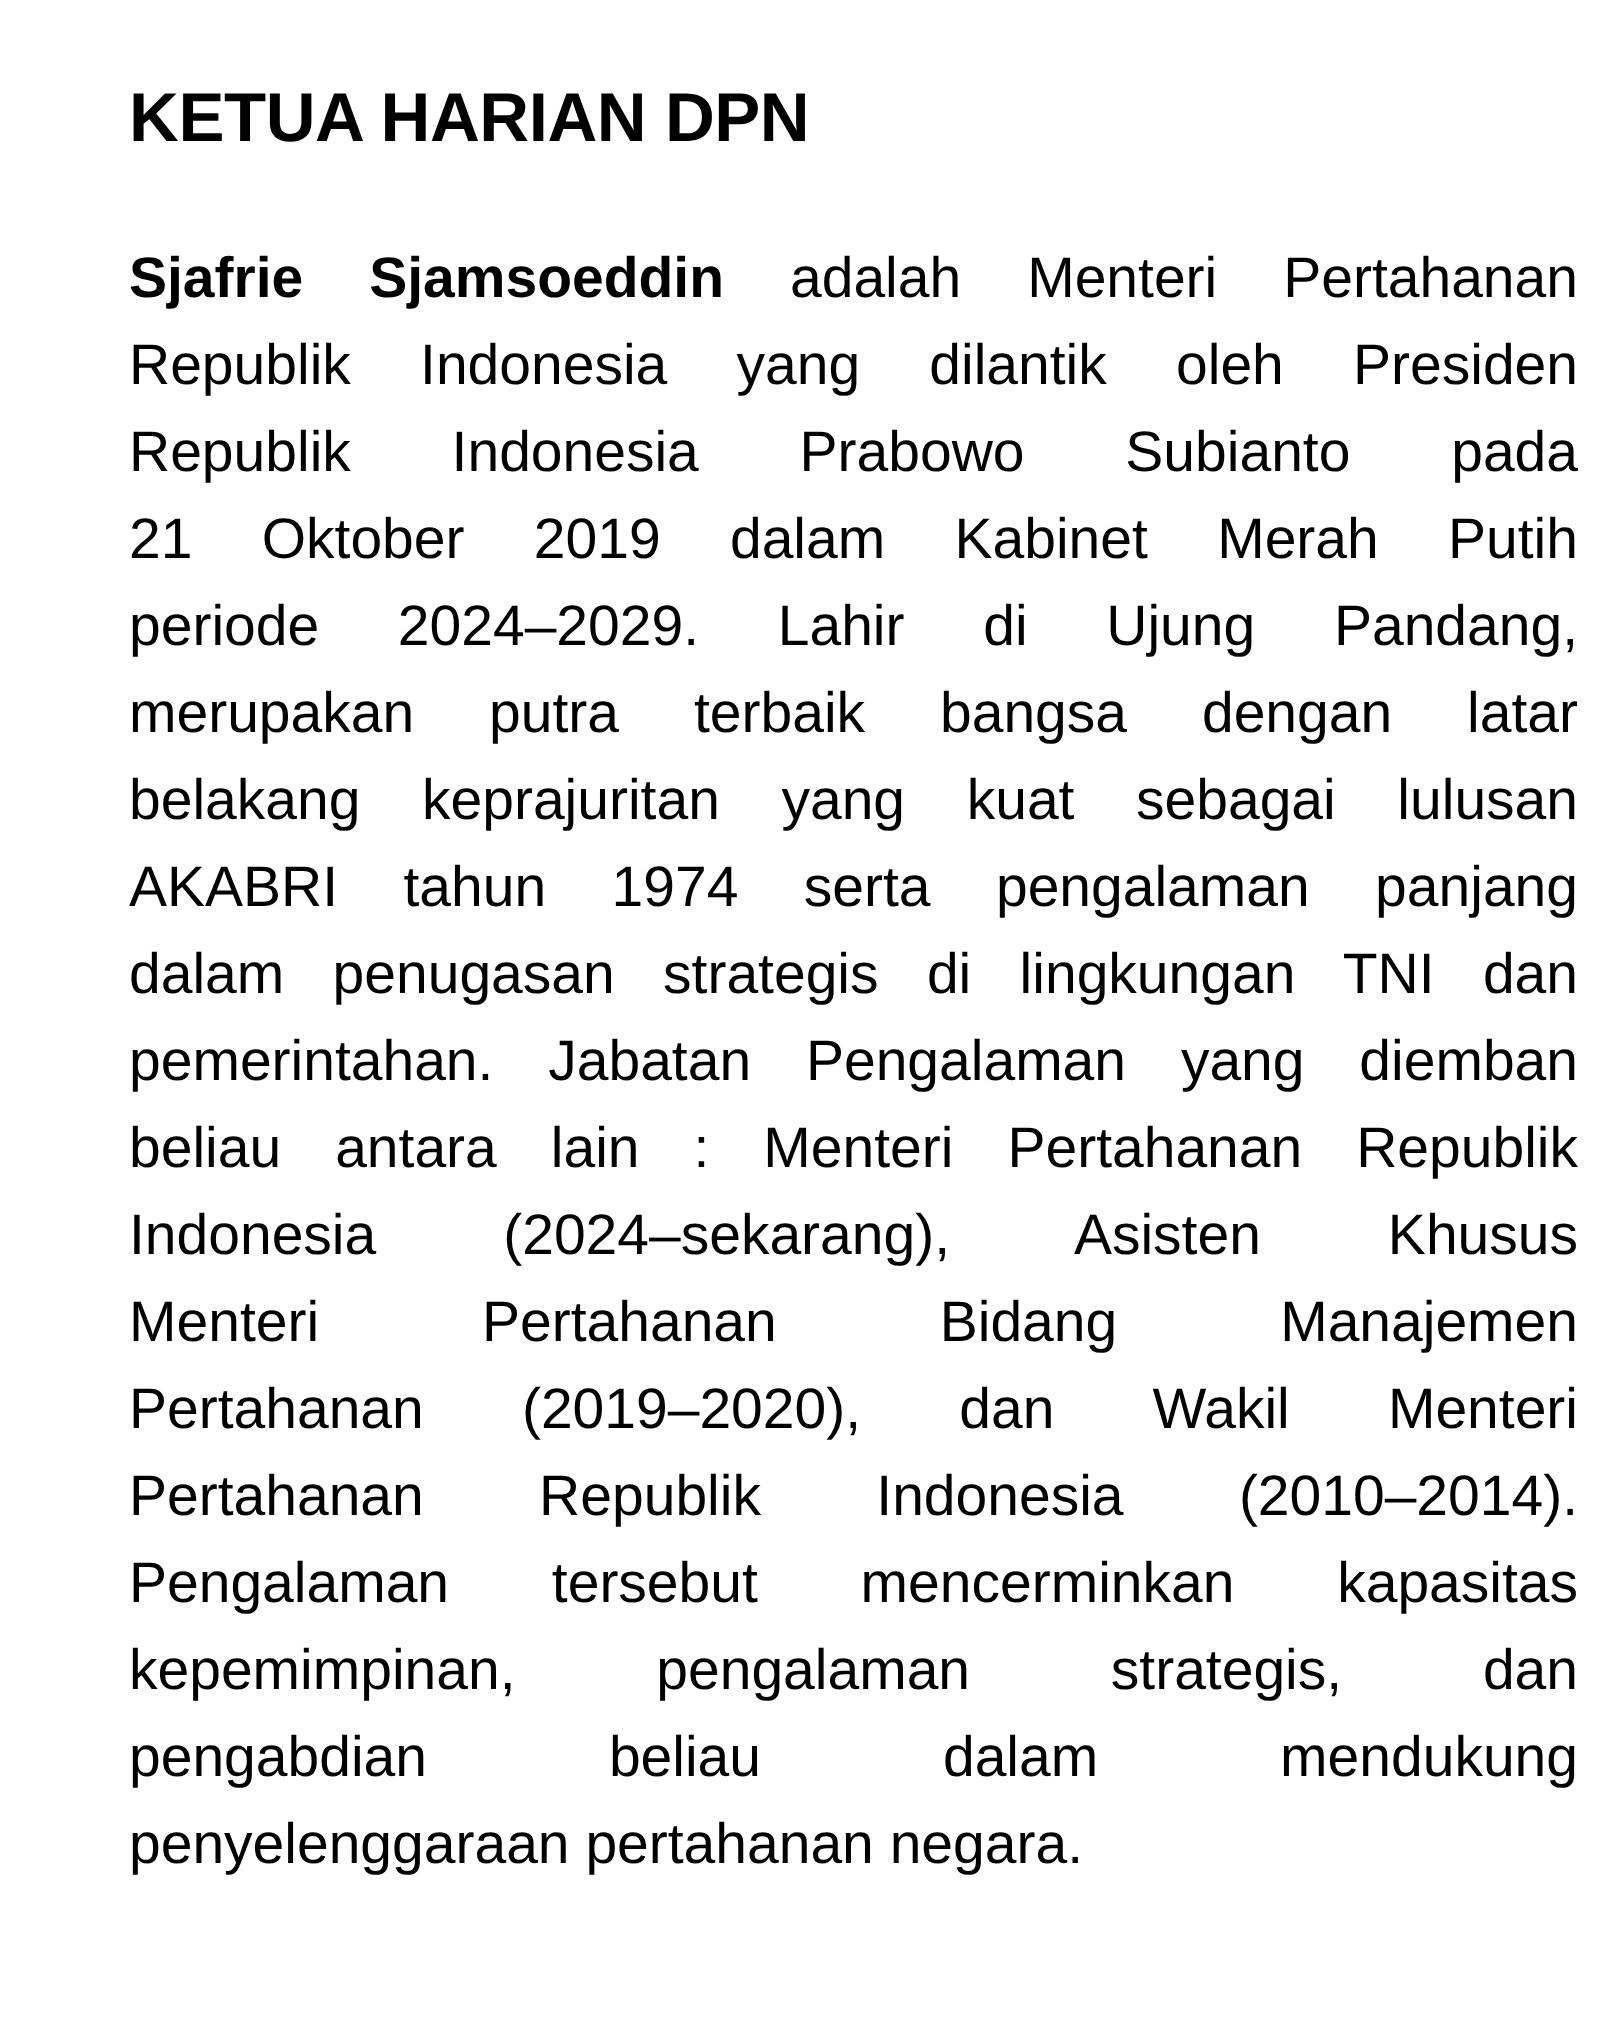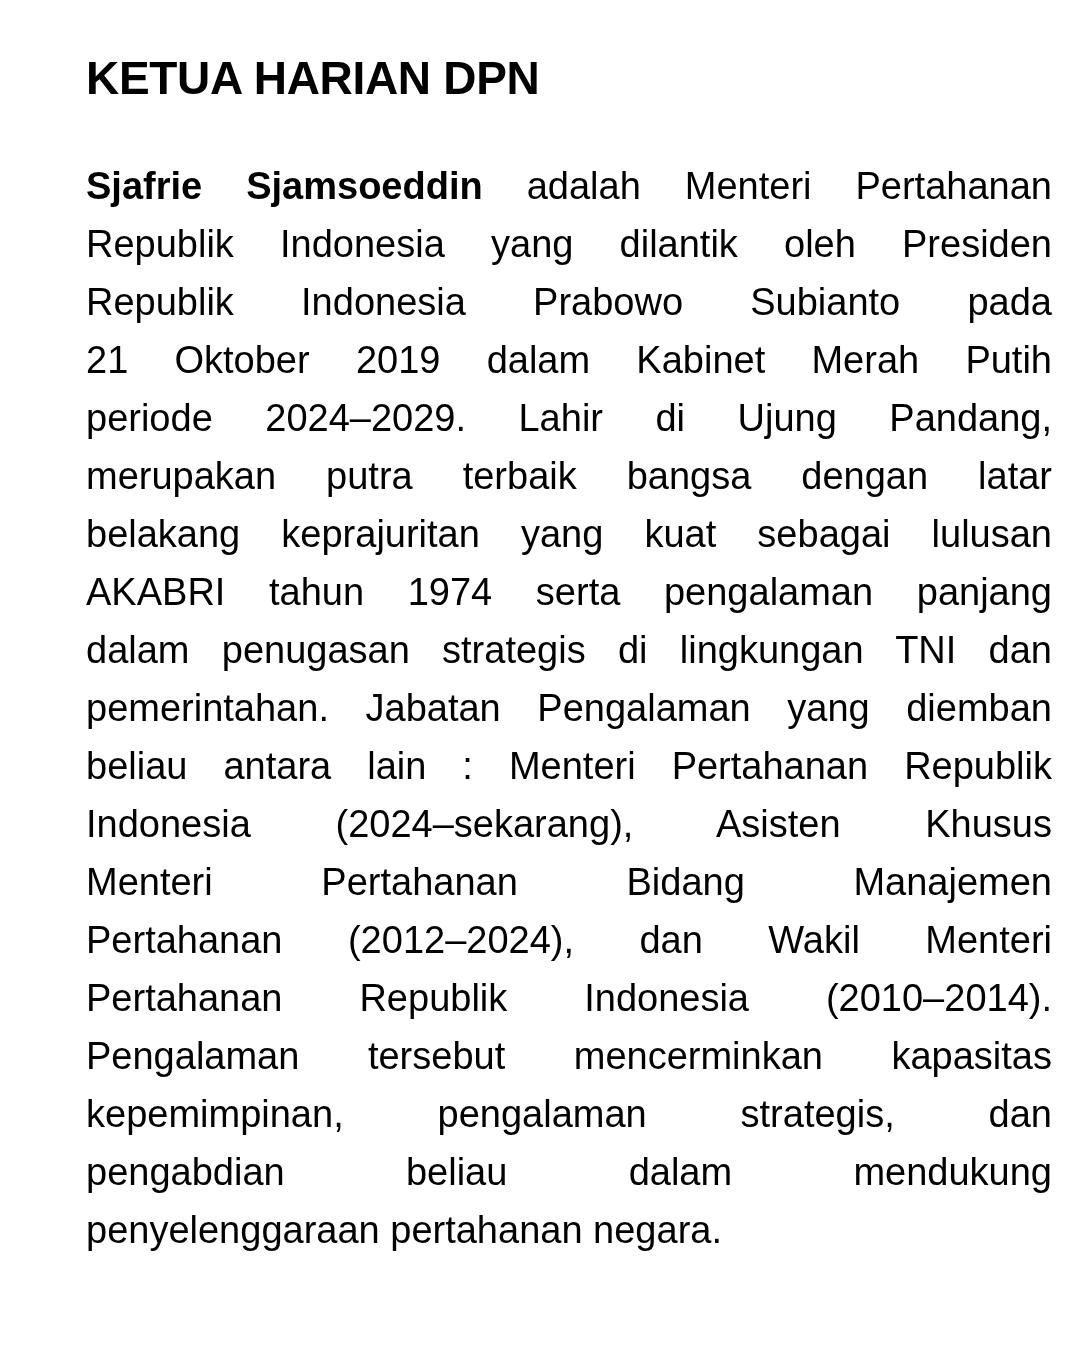--- a/index.html
+++ b/index.html
@@ -77,7 +77,7 @@
     <span class="line">beliau antara lain : Menteri Pertahanan Republik</span>
     <span class="line">Indonesia (2024–sekarang), Asisten Khusus</span>
     <span class="line">Menteri Pertahanan Bidang Manajemen</span>
-    <span class="line">Pertahanan (2012–2024), dan Wakil Menteri</span>
+    <span class="line">Pertahanan (2019–2020), dan Wakil Menteri</span>
     <span class="line">Pertahanan Republik Indonesia (2010–2014).</span>
     <span class="line">Pengalaman tersebut mencerminkan kapasitas</span>
     <span class="line">kepemimpinan, pengalaman strategis, dan</span>

